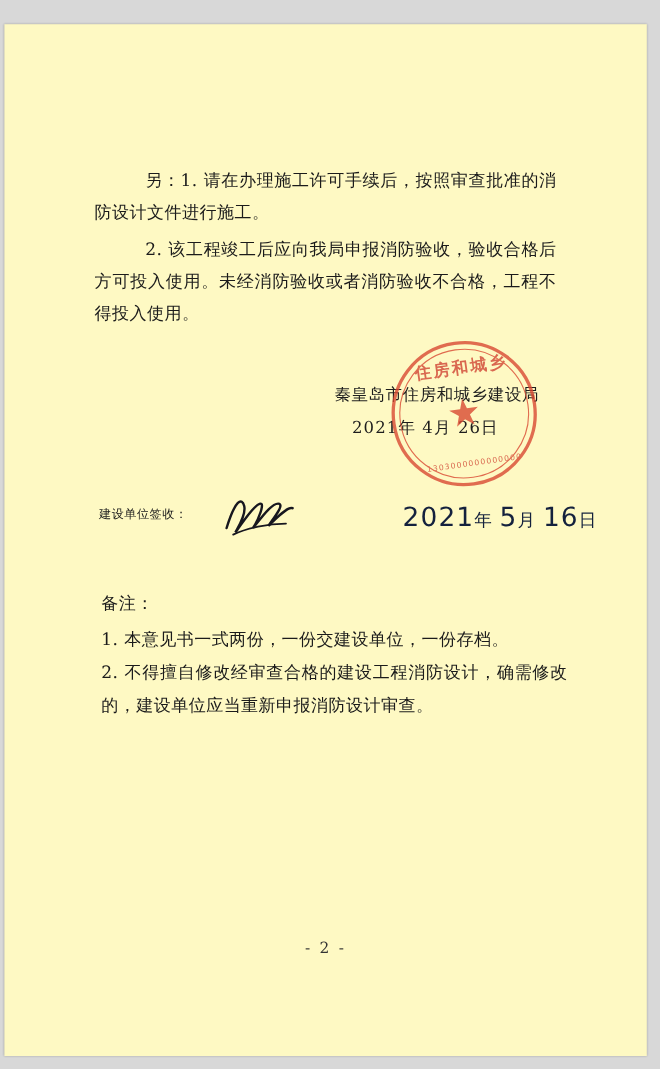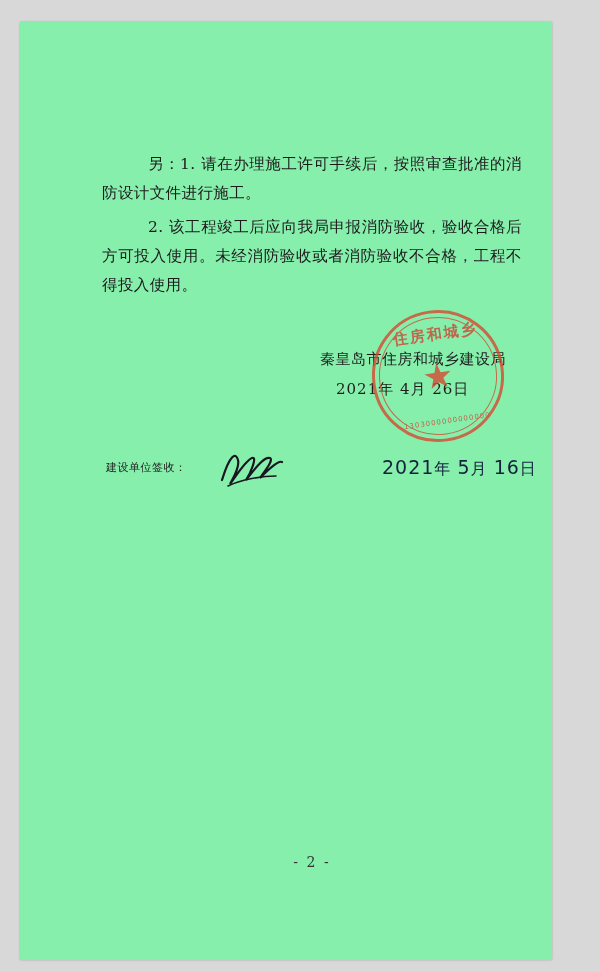--- a/index.html
+++ b/index.html
@@ -17,11 +17,11 @@
 
   .page {
     position: absolute;
-    left: 20px;
+    left: 4px;
     top: 22px;
-    width: 532px;
+    width: 584px;
     height: 938px;
-    background: #86efac;
+    background: #fef9c3;
     box-shadow: 0 0 2px rgba(0,0,0,0.22);
     overflow: hidden;
   }

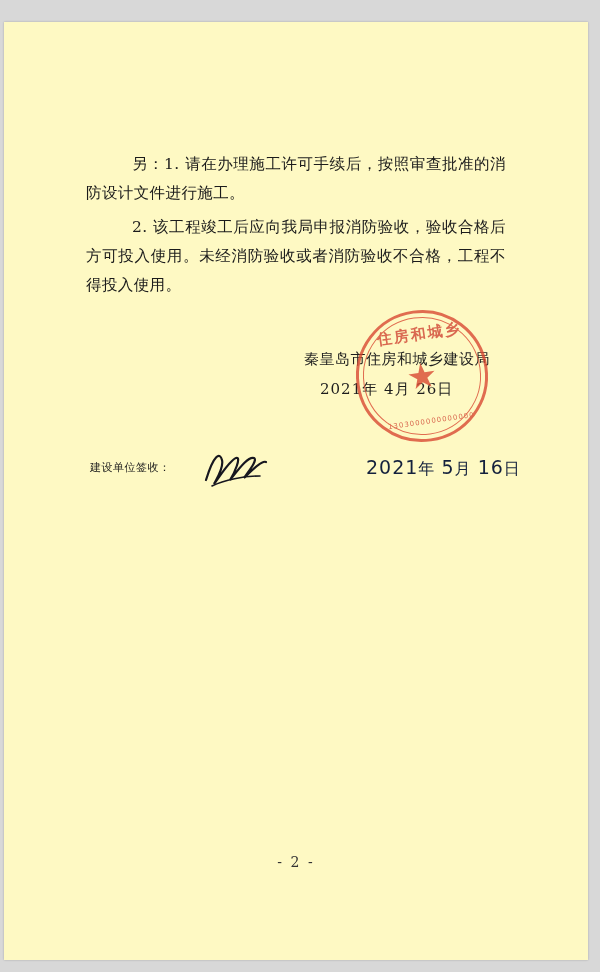--- a/index.html
+++ b/index.html
@@ -155,7 +155,7 @@
     font-family: "DejaVu Serif", "Liberation Serif", serif;
   }
   .sign-date .hw {
-    font-size: 19px;
+    font-size: 24px;
     font-family: "DejaVu Sans", sans-serif;
   }
 

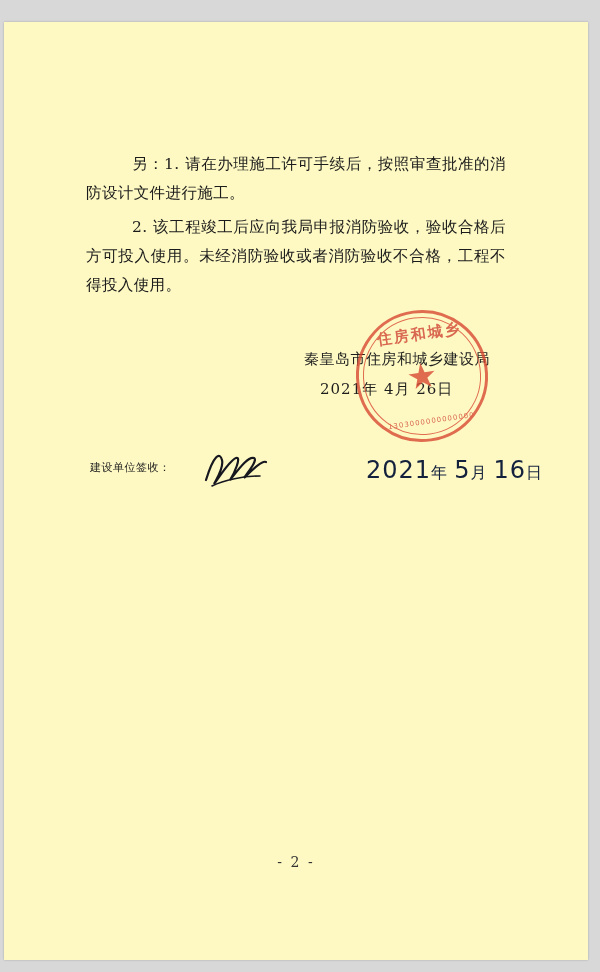--- a/index.html
+++ b/index.html
@@ -224,6 +224,11 @@
       <span class="hw">16</span><span>日</span>
     </div>
 
+    <div class="notes">
+      <div class="notes-title">备注：</div>
+      <div class="note-item">1. 本意见书一式两份，一份交建设单位，一份存档。</div>
+      <div class="note-item">2. 不得擅自修改经审查合格的建设工程消防设计，确需修改的，建设单位应当重新申报消防设计审查。</div>
+    </div>
 
     <div class="page-number">- 2 -</div>
 

